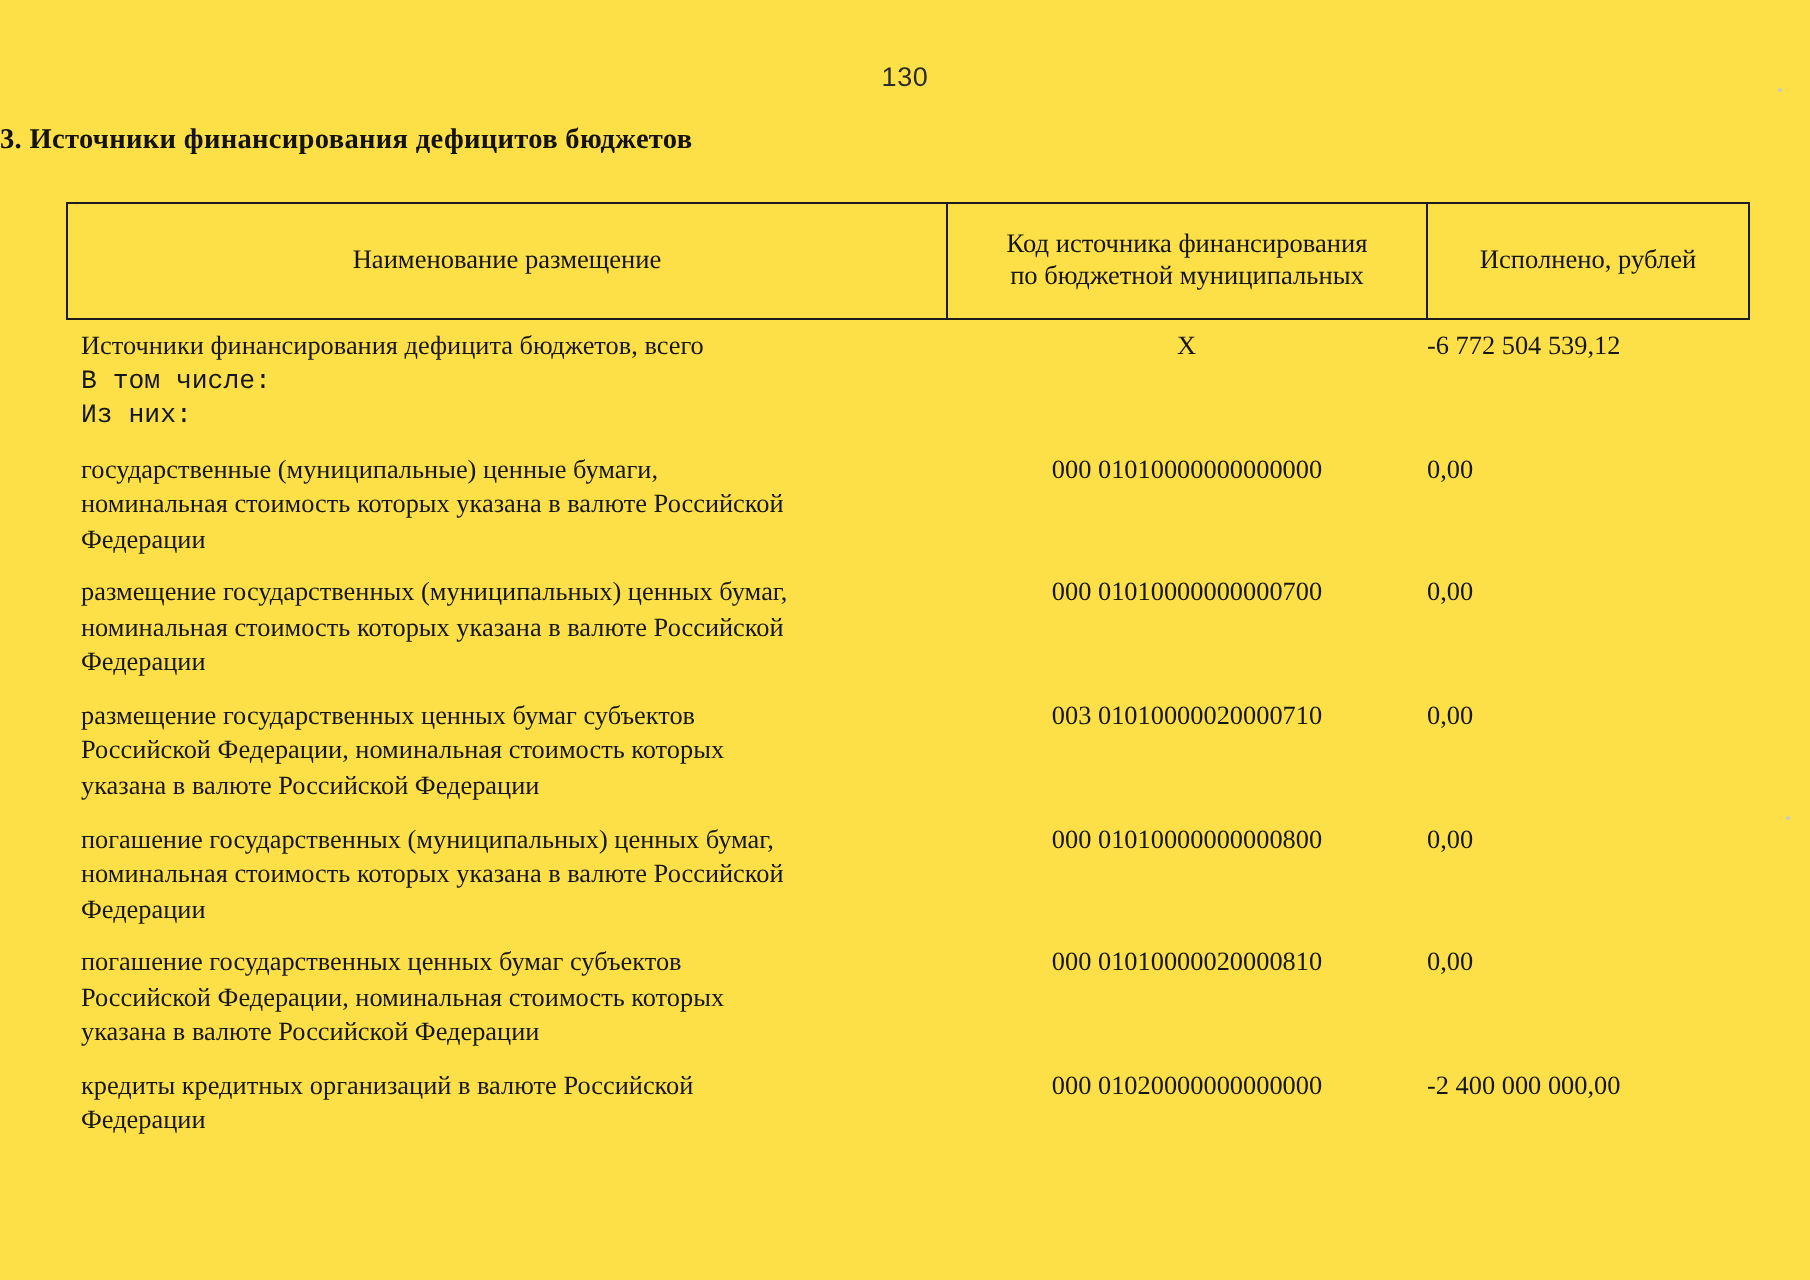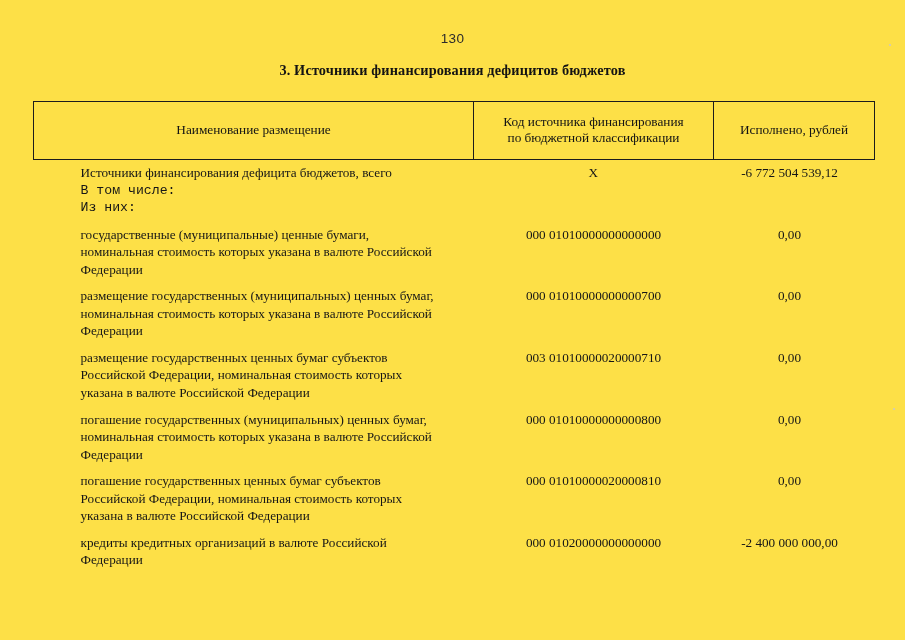--- a/index.html
+++ b/index.html
@@ -40,7 +40,7 @@
     top: 62px;
     left: 0;
     width: 905px;
-    text-align: center;
+    text-align: left;
     font-size: 14.3px;
     font-weight: bold;
     color: #131313;

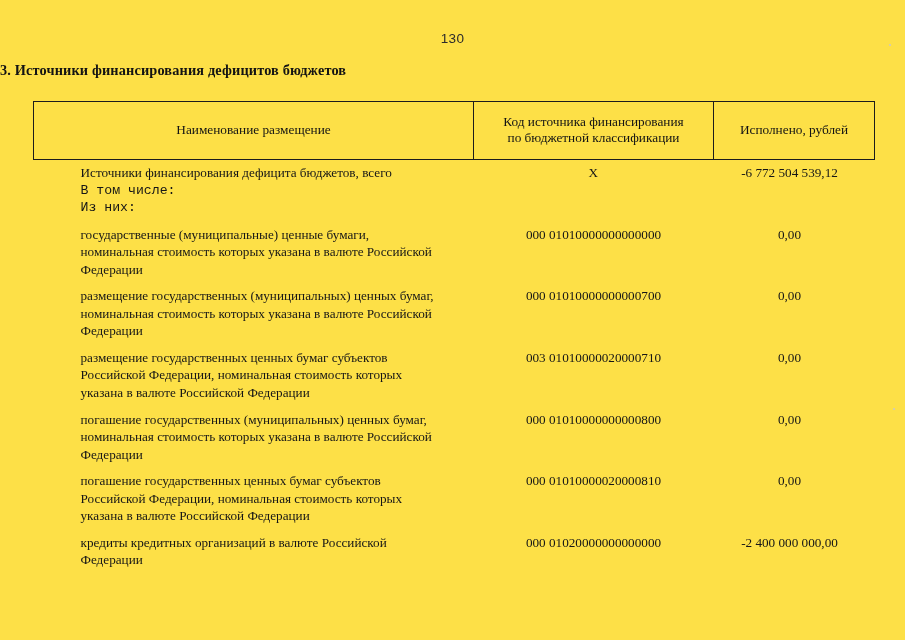--- a/index.html
+++ b/index.html
@@ -136,7 +136,7 @@
           <th class="th-name">Наименование размещение</th>
           <th>
             <span>Код источника финансирования</span><br>
-            <span>по бюджетной классификации</span>
+            <span>по бюджетной муниципальных</span>
           </th>
           <th>Исполнено, рублей</th>
         </tr>

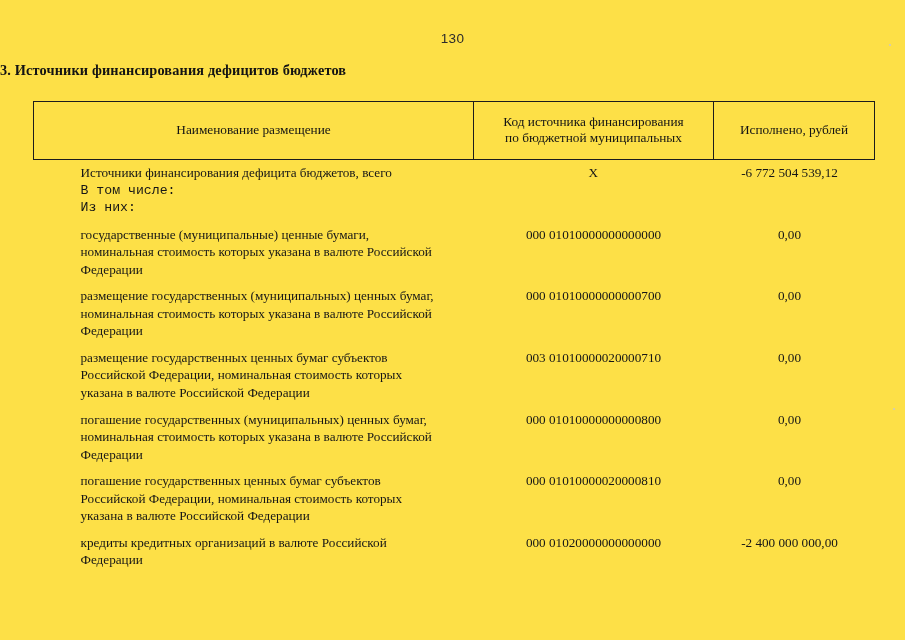--- a/index.html
+++ b/index.html
@@ -103,7 +103,7 @@
   tr.row-block td { padding-top: 9px;  padding-bottom: 0px; }
   tr.row-first td { padding-top: 4px; }
 
-  .name-line { display: block; margin-left: 40px; }
+  .name-line { display: block; }
   .code-x { letter-spacing: 0.4px; }
 
   

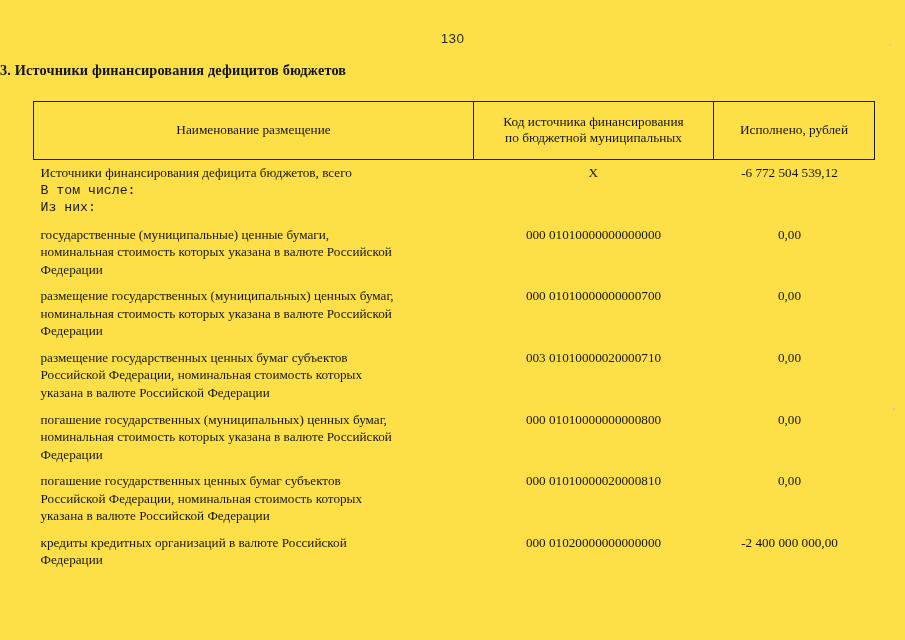--- a/index.html
+++ b/index.html
@@ -94,7 +94,7 @@
     white-space: nowrap;
   }
   td.cell-value {
-    text-align: center;
+    text-align: left;
     padding-right: 9px;
     white-space: nowrap;
   }

